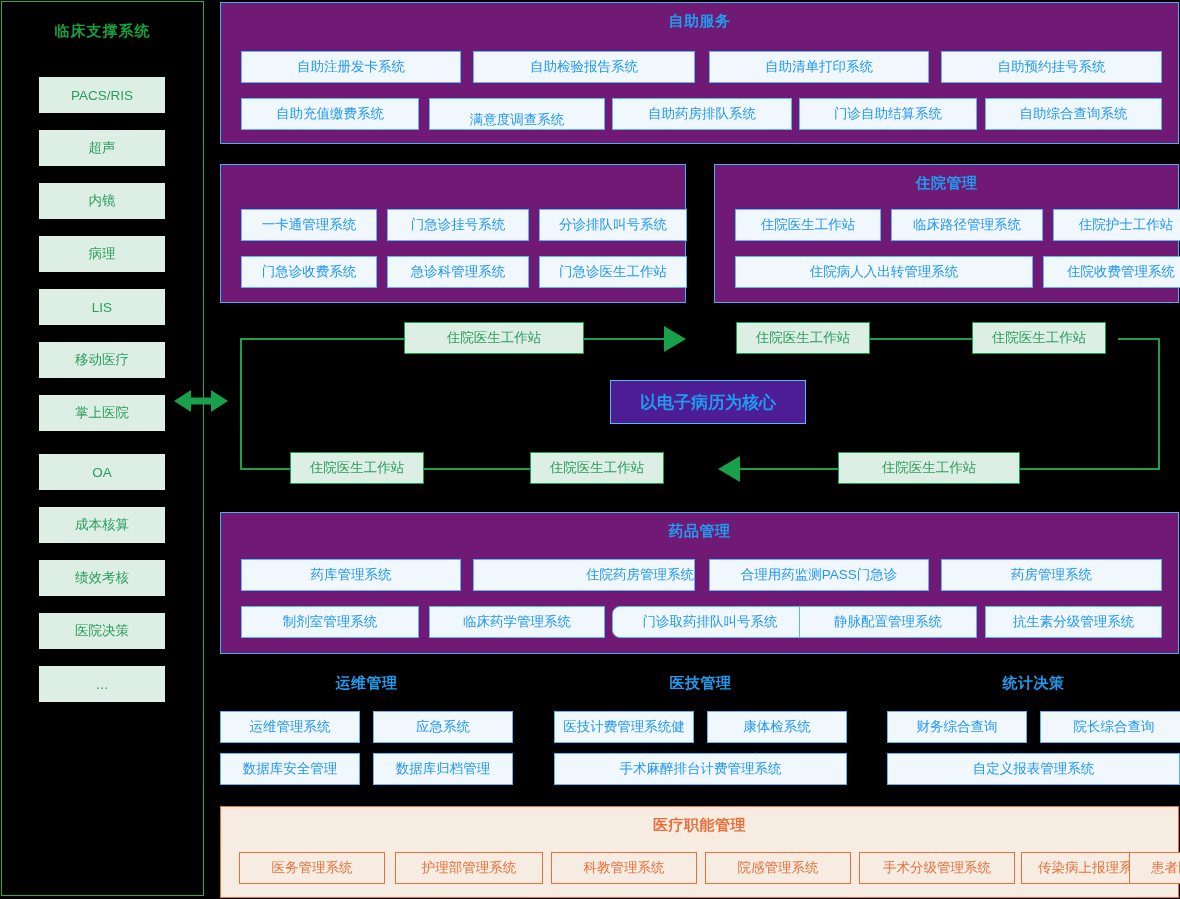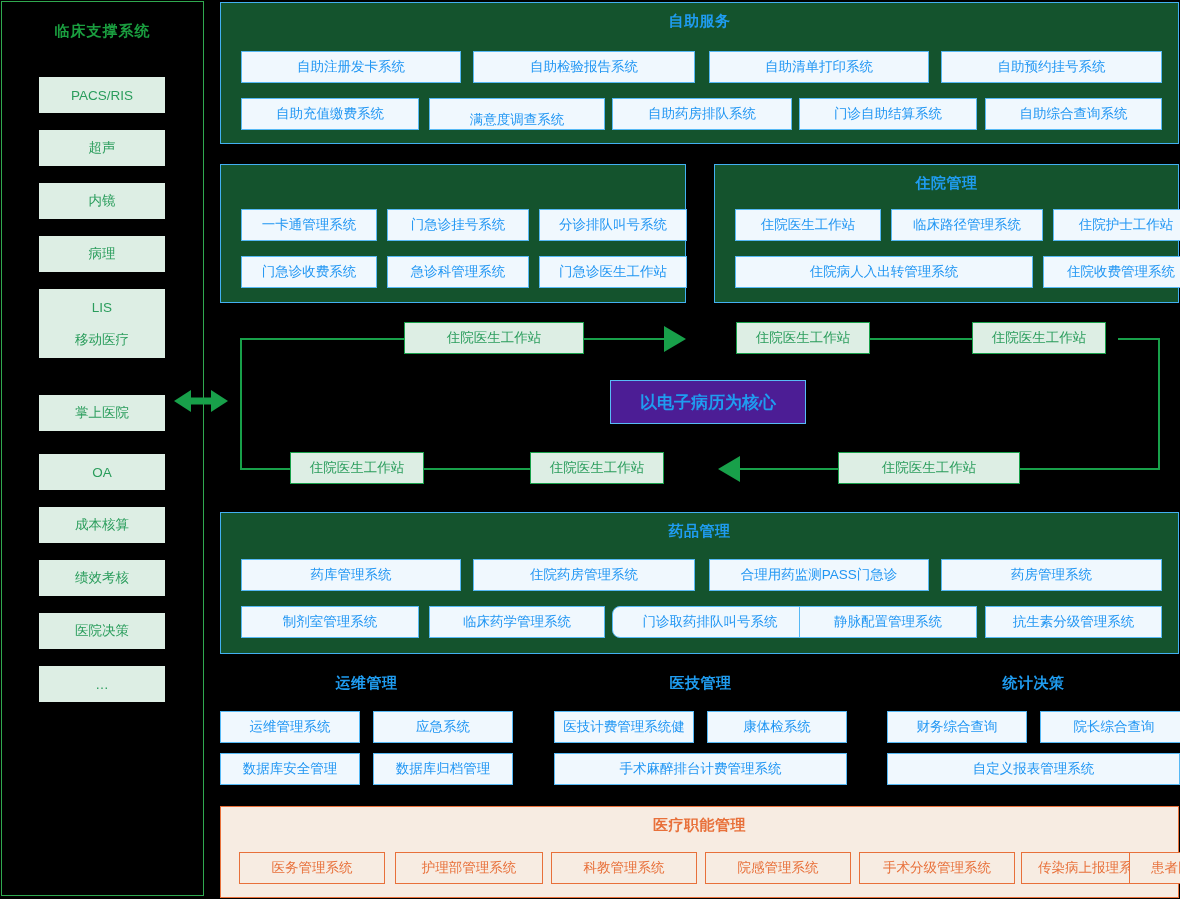--- a/index.html
+++ b/index.html
@@ -32,7 +32,7 @@
   .main{position:absolute;left:218px;top:0;width:962px;height:899px;}
 
   .panel{position:absolute;box-sizing:border-box;
-    background:#14532d;border:1.5px solid #43b0f1;}
+    background:#701a75;border:1.5px solid #43b0f1;}
   .panel-title{
     text-align:center;font-size:15px;font-weight:bold;color:#1f9cf0;
     margin-top:9px;letter-spacing:.5px;

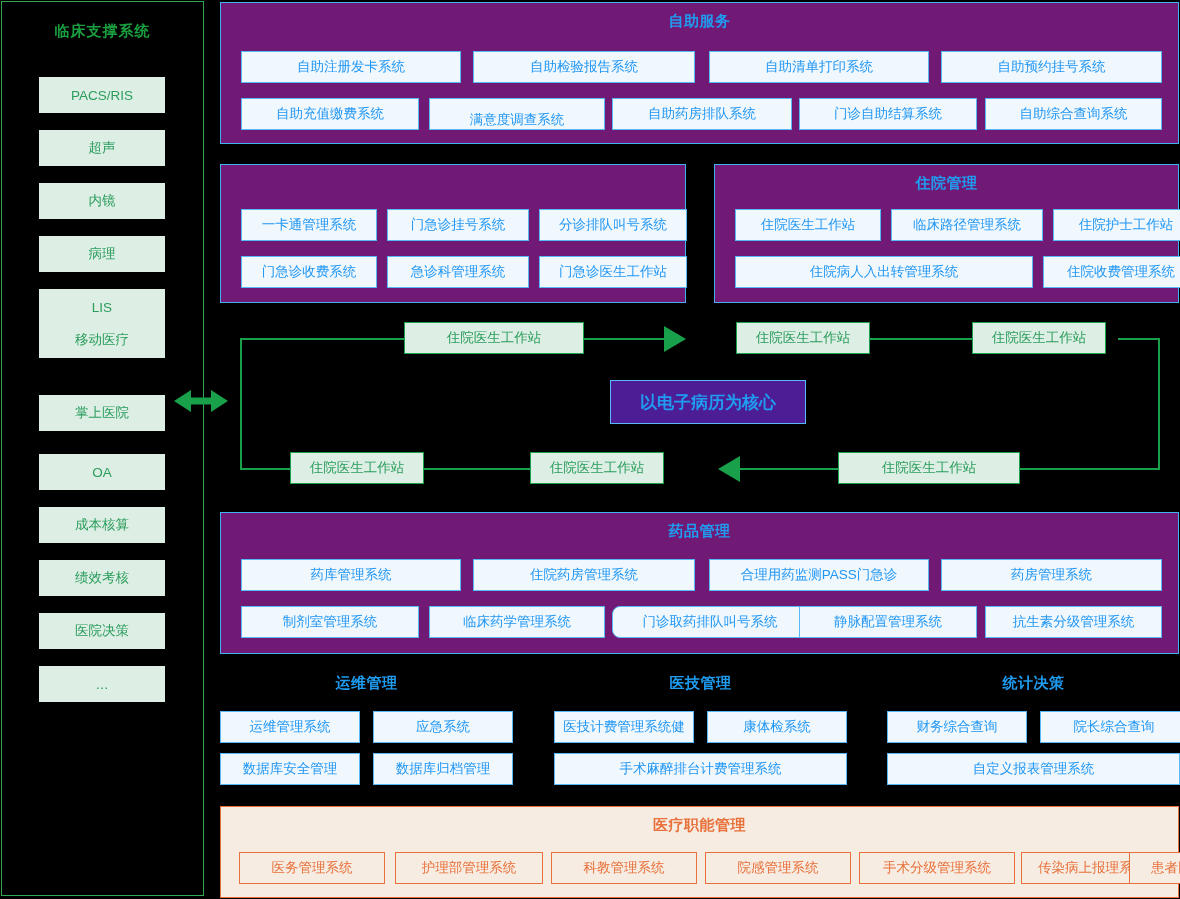--- a/index.html
+++ b/index.html
@@ -110,7 +110,7 @@
     <div class="side-item" style="top:287px">
         <span>LIS</span>
       </div>
-    <div class="side-item" style="top:320px">
+    <div class="side-item" style="top:340px">
         <span>移动医疗</span>
       </div>
     <div class="side-item" style="top:393px">

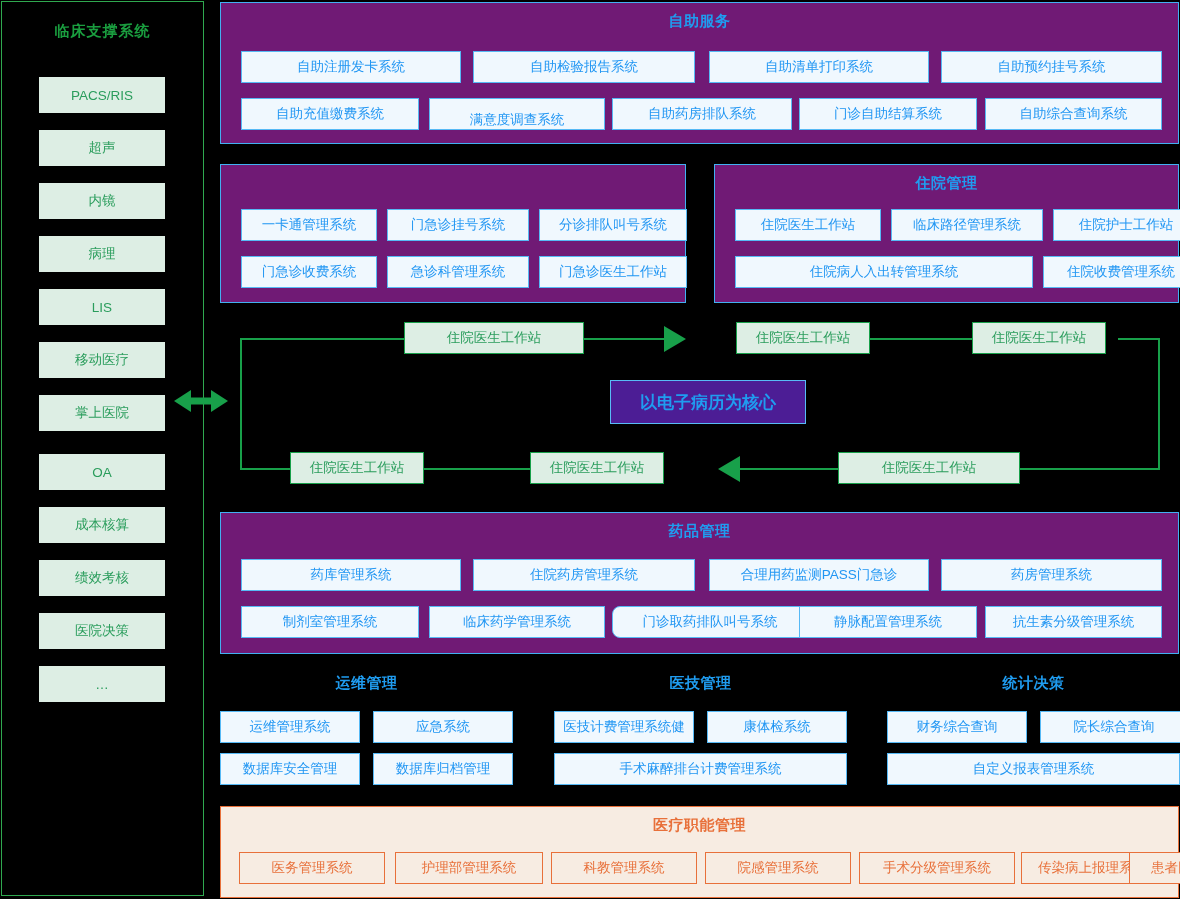--- a/index.html
+++ b/index.html
@@ -265,7 +265,7 @@
       <div class="chip" style="left:20px;top:46px;width:220px;">
           <span>药库管理系统</span>
         </div>
-      <div class="chip" style="left:252px;top:46px;width:222px;">
+      <div class="chip" style="left:252px;top:46px;width:222px;justify-content:flex-end;">
           <span>住院药房管理系统</span>
         </div>
       <div class="chip" style="left:488px;top:46px;width:220px;">

